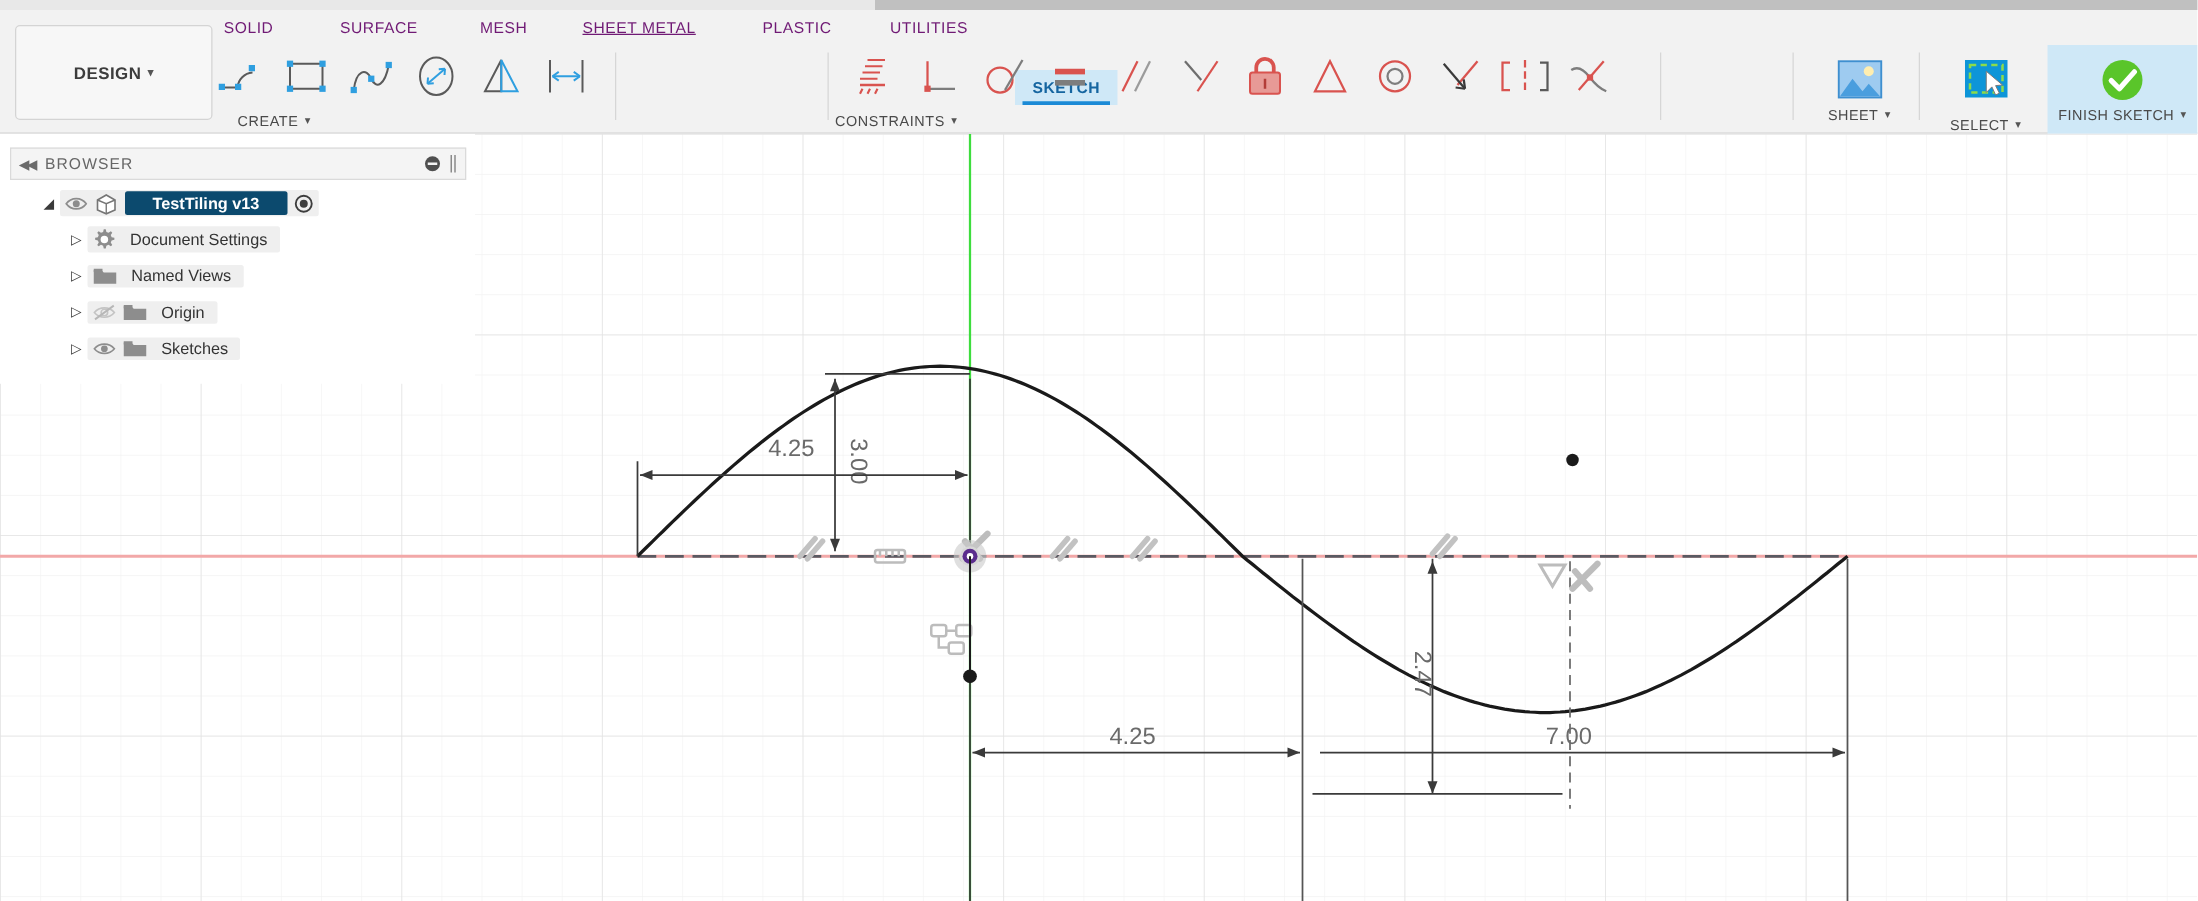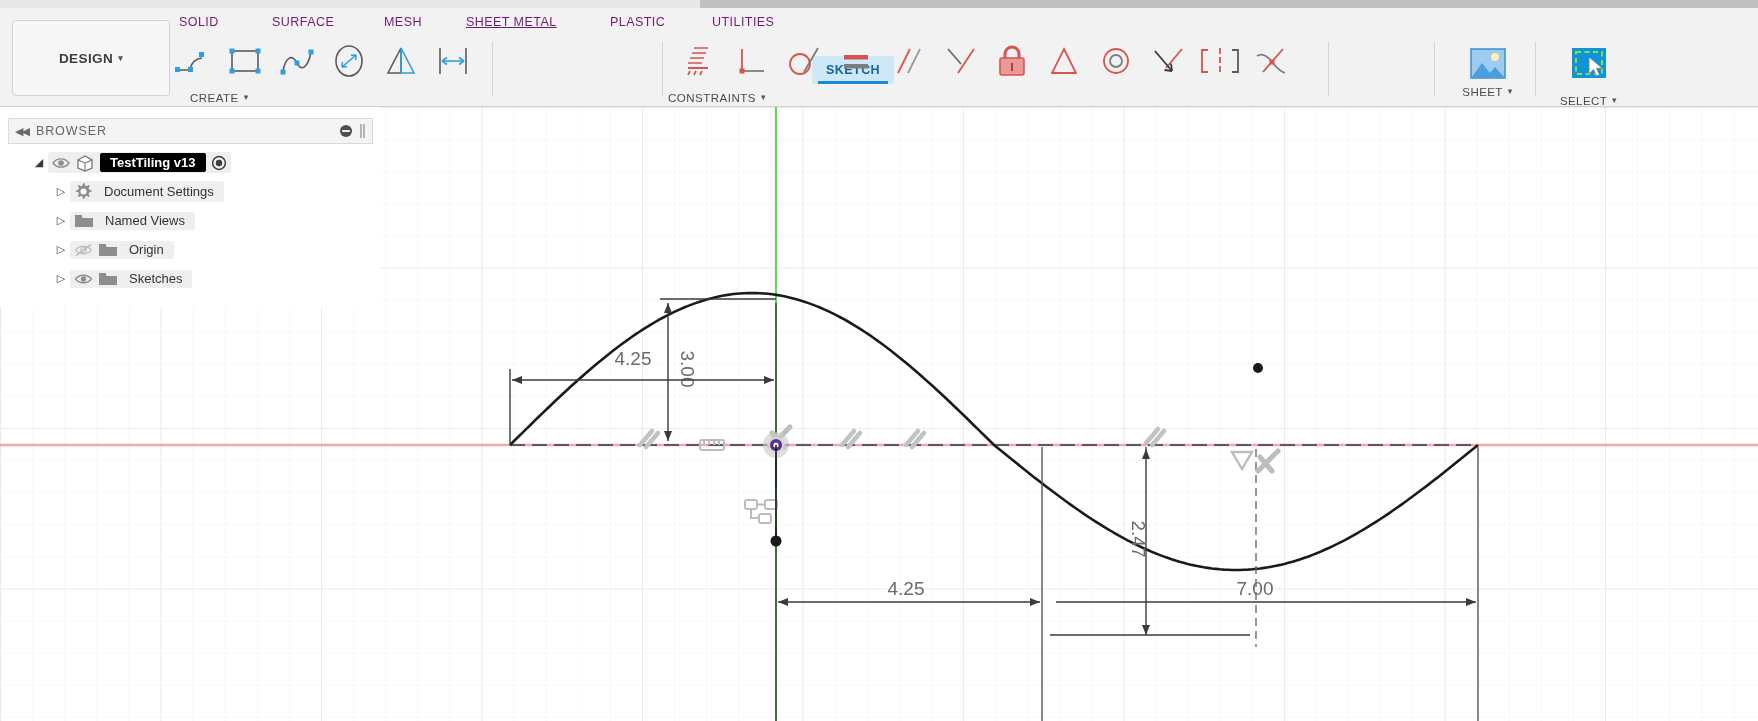--- a/index.html
+++ b/index.html
@@ -295,6 +295,19 @@
       </div>
     </div>
 
+    <div class="panel finish" style="left:1638px; width:120px;">
+      <div class="bigbtn" style="margin:0 auto; width:120px;">
+        <div class="glyph">
+          <svg width="40" height="40" viewBox="0 0 40 40">
+            <circle cx="20" cy="20" r="16" fill="#5ac52a"></circle>
+            <path d="M11 20.5 L17.5 27 L29.5 13.5" fill="none" stroke="#ffffff" stroke-width="4.2" stroke-linecap="round" stroke-linejoin="round"></path>
+          </svg>
+        </div>
+        <div class="cap">
+          <span>FINISH SKETCH</span><span class="caret">▾</span>
+        </div>
+      </div>
+    </div>
   </div>
 
   <div class="canvas">

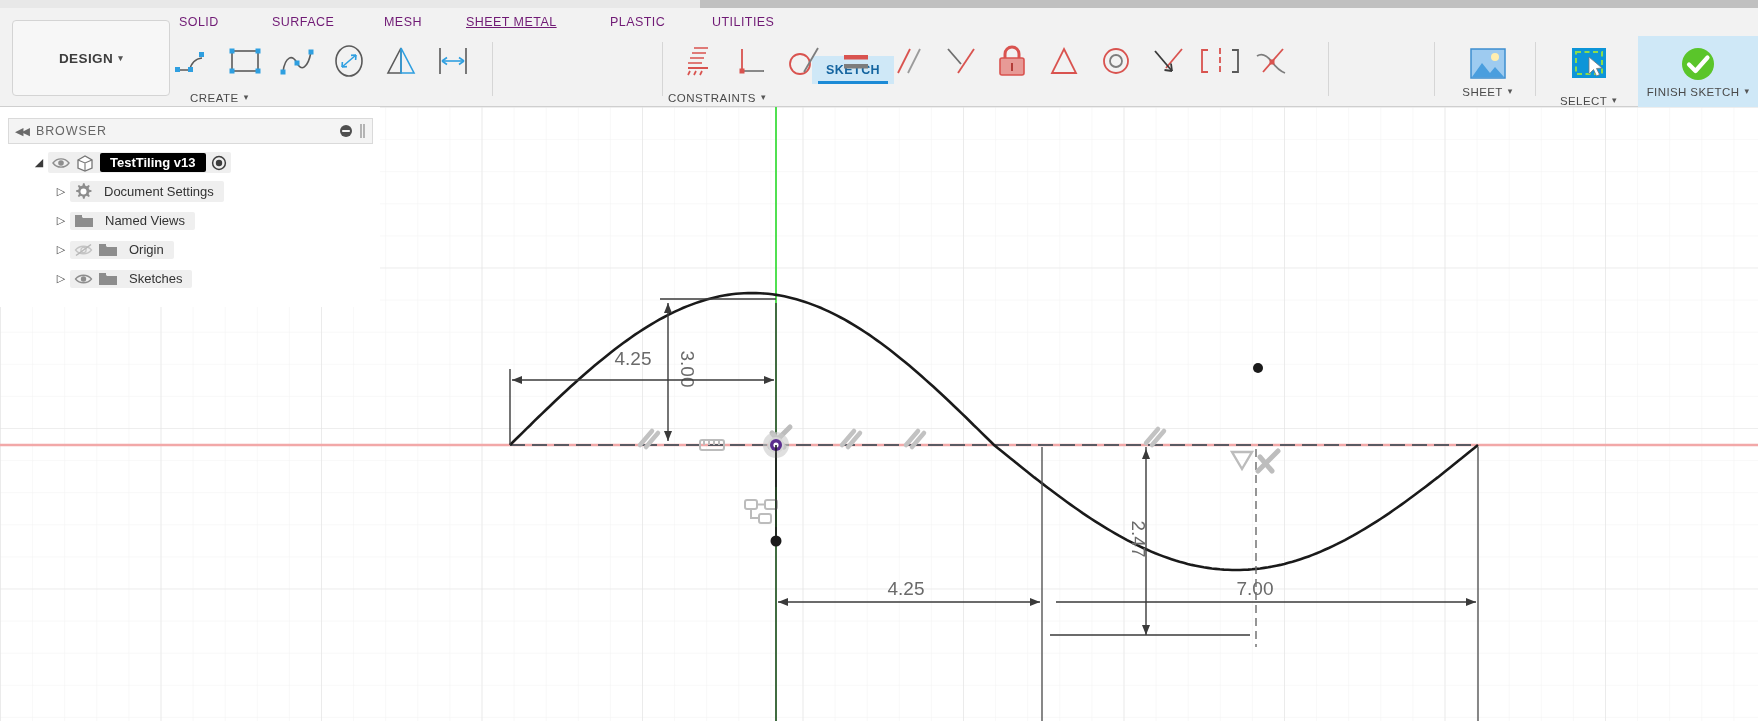--- a/index.html
+++ b/index.html
@@ -79,7 +79,7 @@
   .trow .tw { display:flex; align-items:center; background:#efefef; border-radius:2px; padding:1px 4px; gap:5px;}
   .trow .lbl { padding:0 6px; white-space:nowrap; }
   .trow.root .namechip {
-    background:#000000; color:#fff; font-weight:bold; padding:2px 10px; border-radius:2px;
+    background:#0c4a6e; color:#fff; font-weight:bold; padding:2px 22px; border-radius:2px;
   }
   .expander { width:18px; text-align:center; color:#3a3a3a; font-size:11px; }
 

